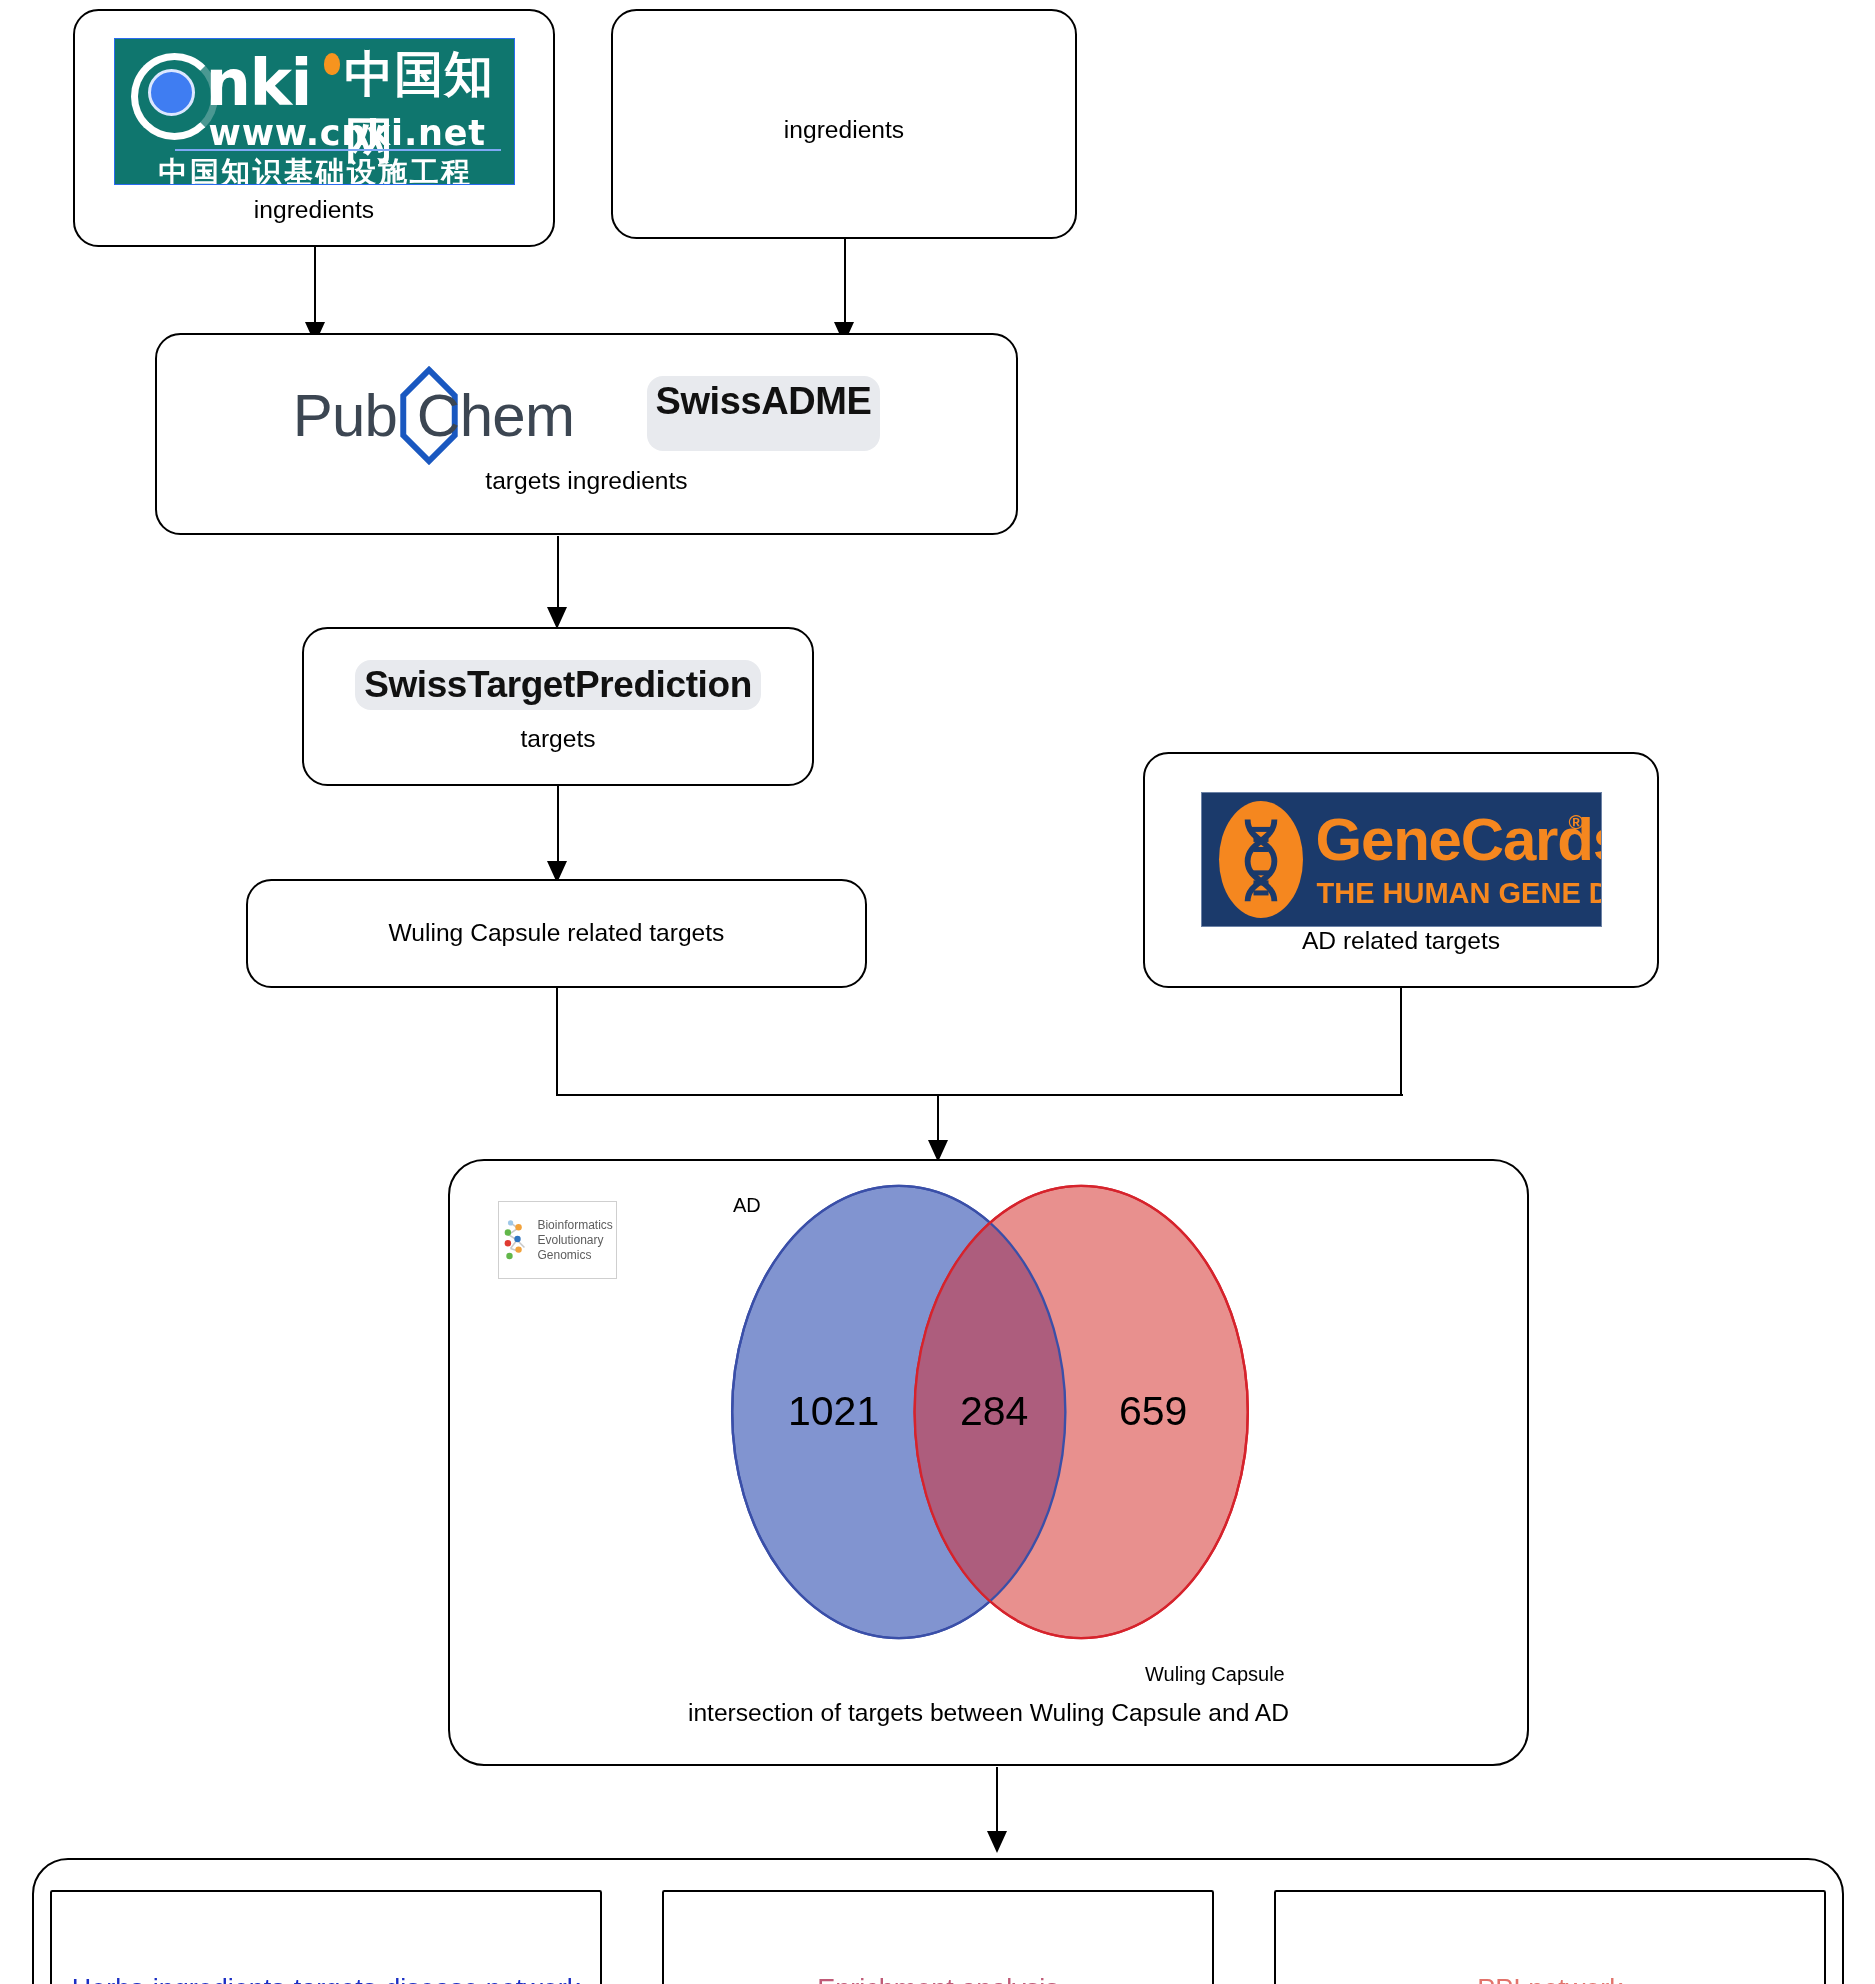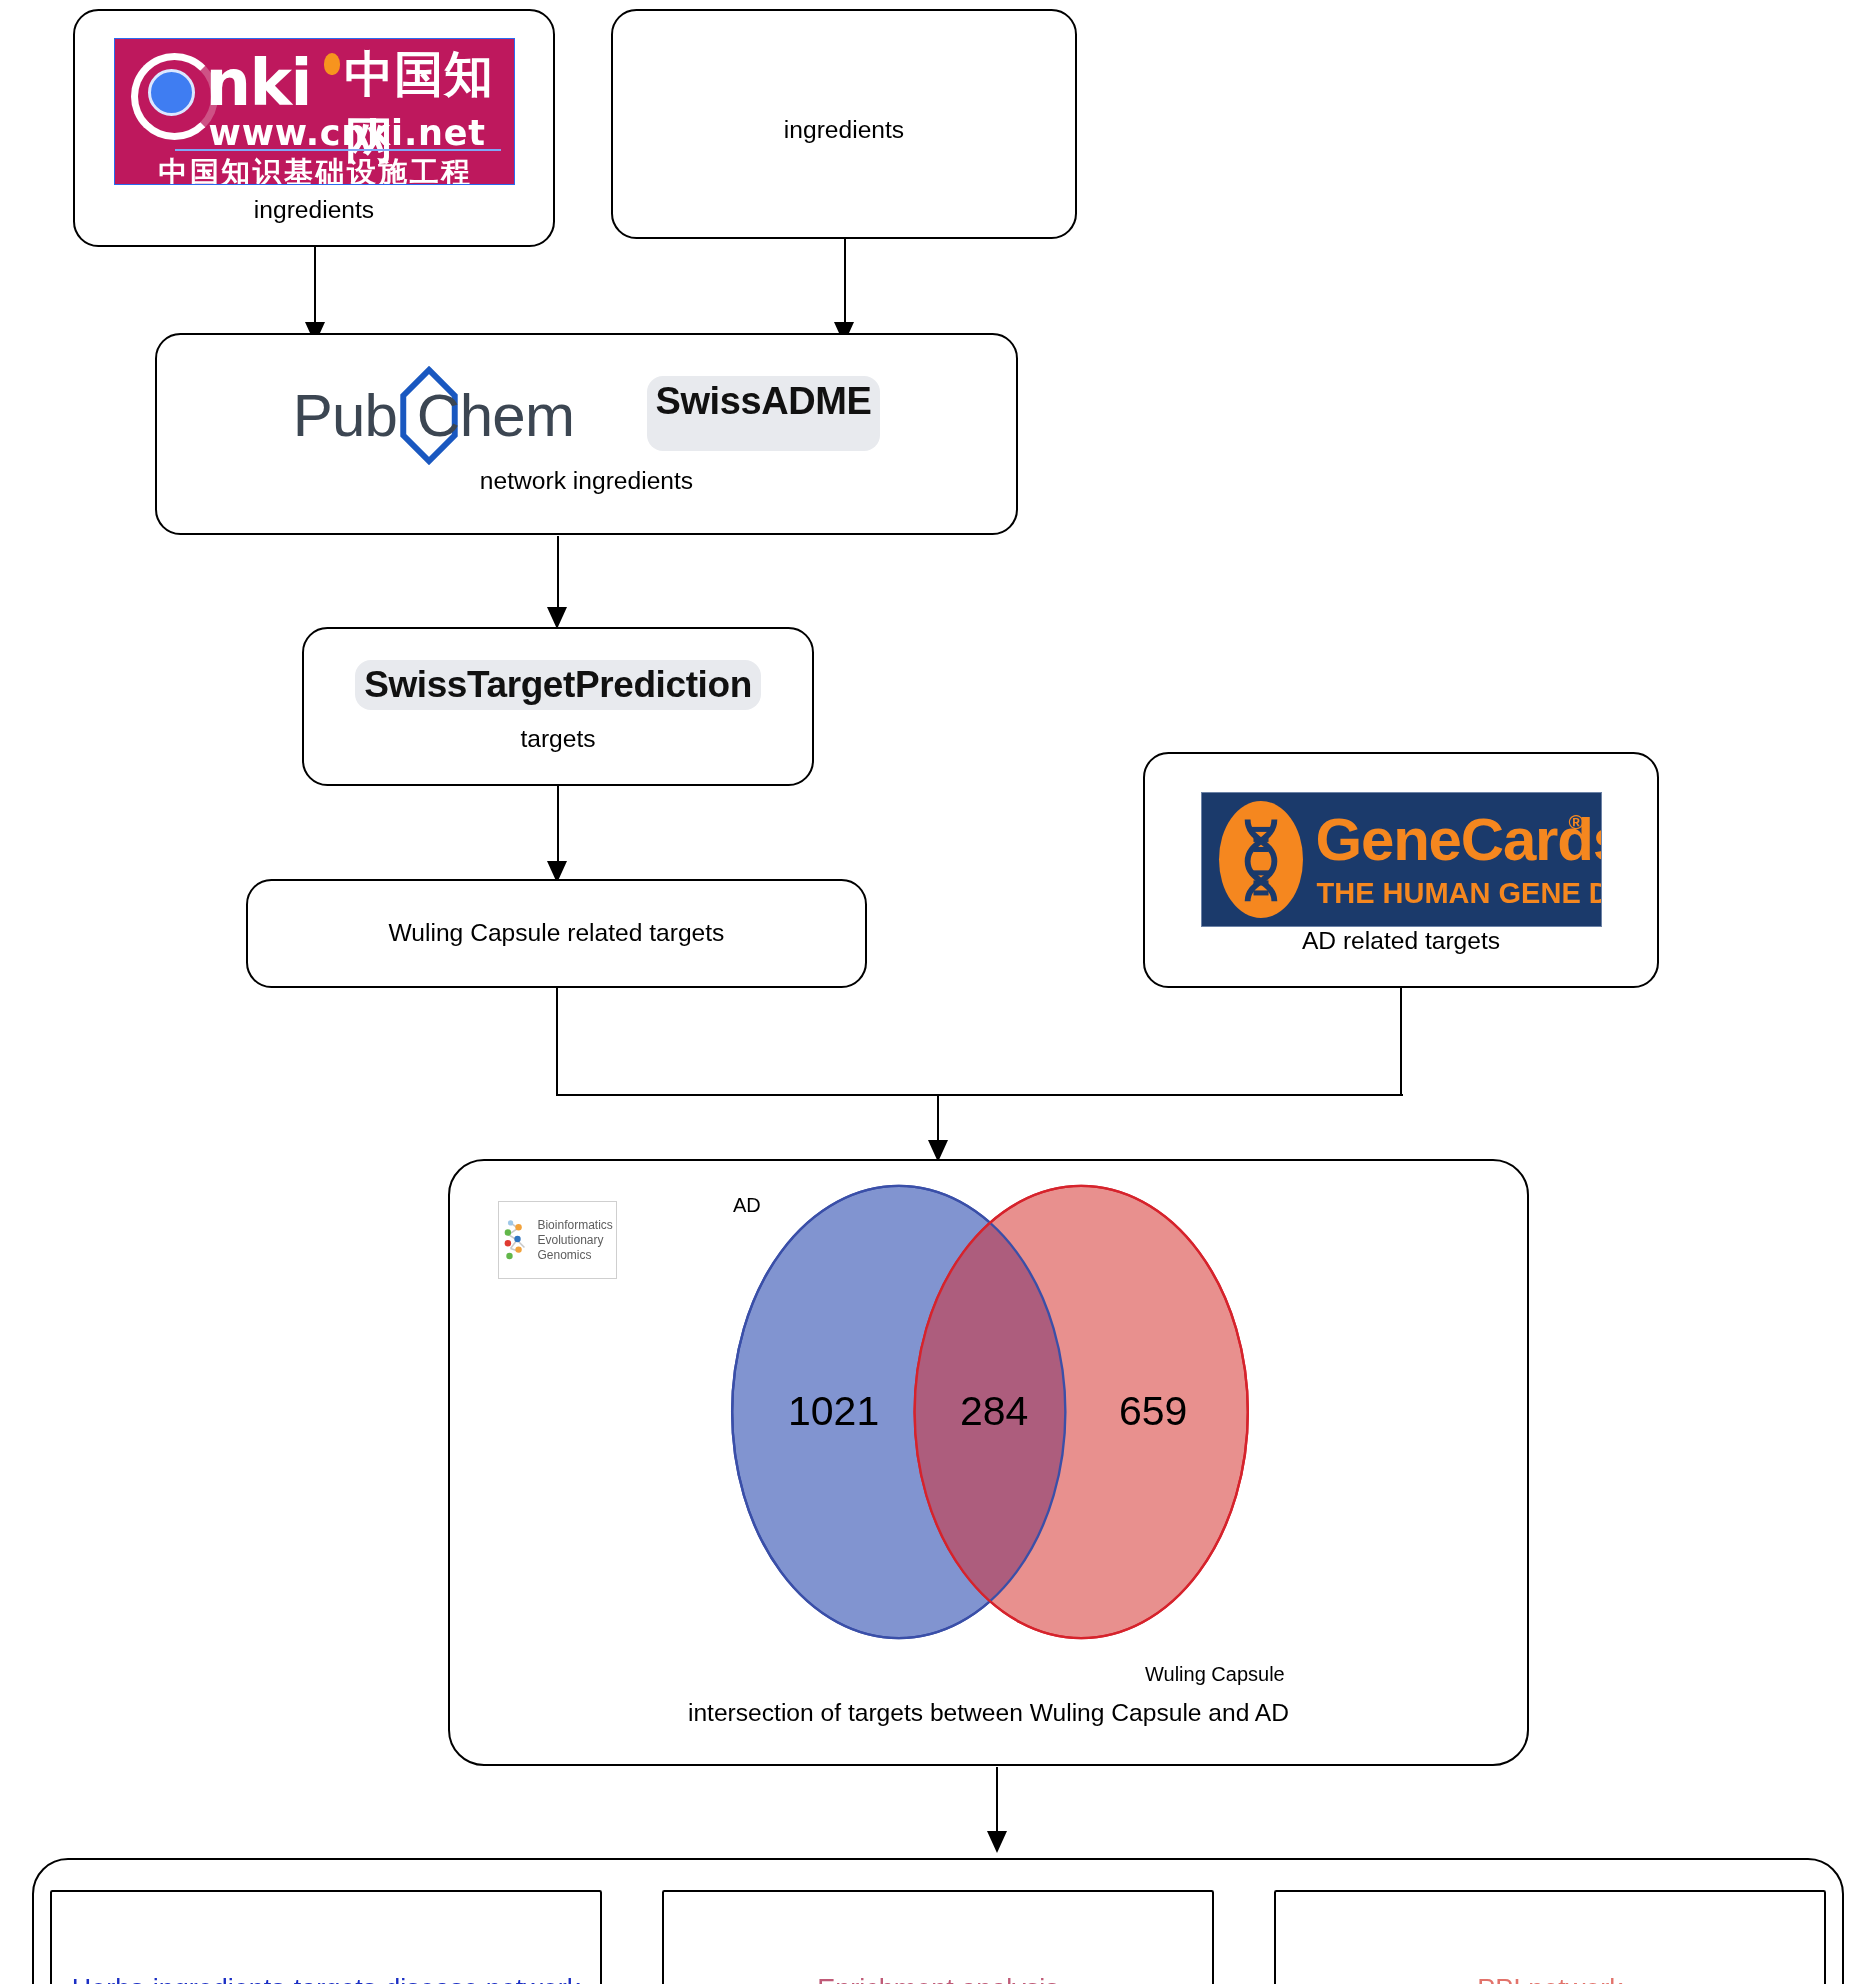--- a/index.html
+++ b/index.html
@@ -56,7 +56,7 @@
   
   .logo-cnki{
     width:401px;height:147px;
-    background:#be185d;
+    background:#0f766e;
     border:1.6px solid #2a6bf0;
     position:relative;
     overflow:hidden;

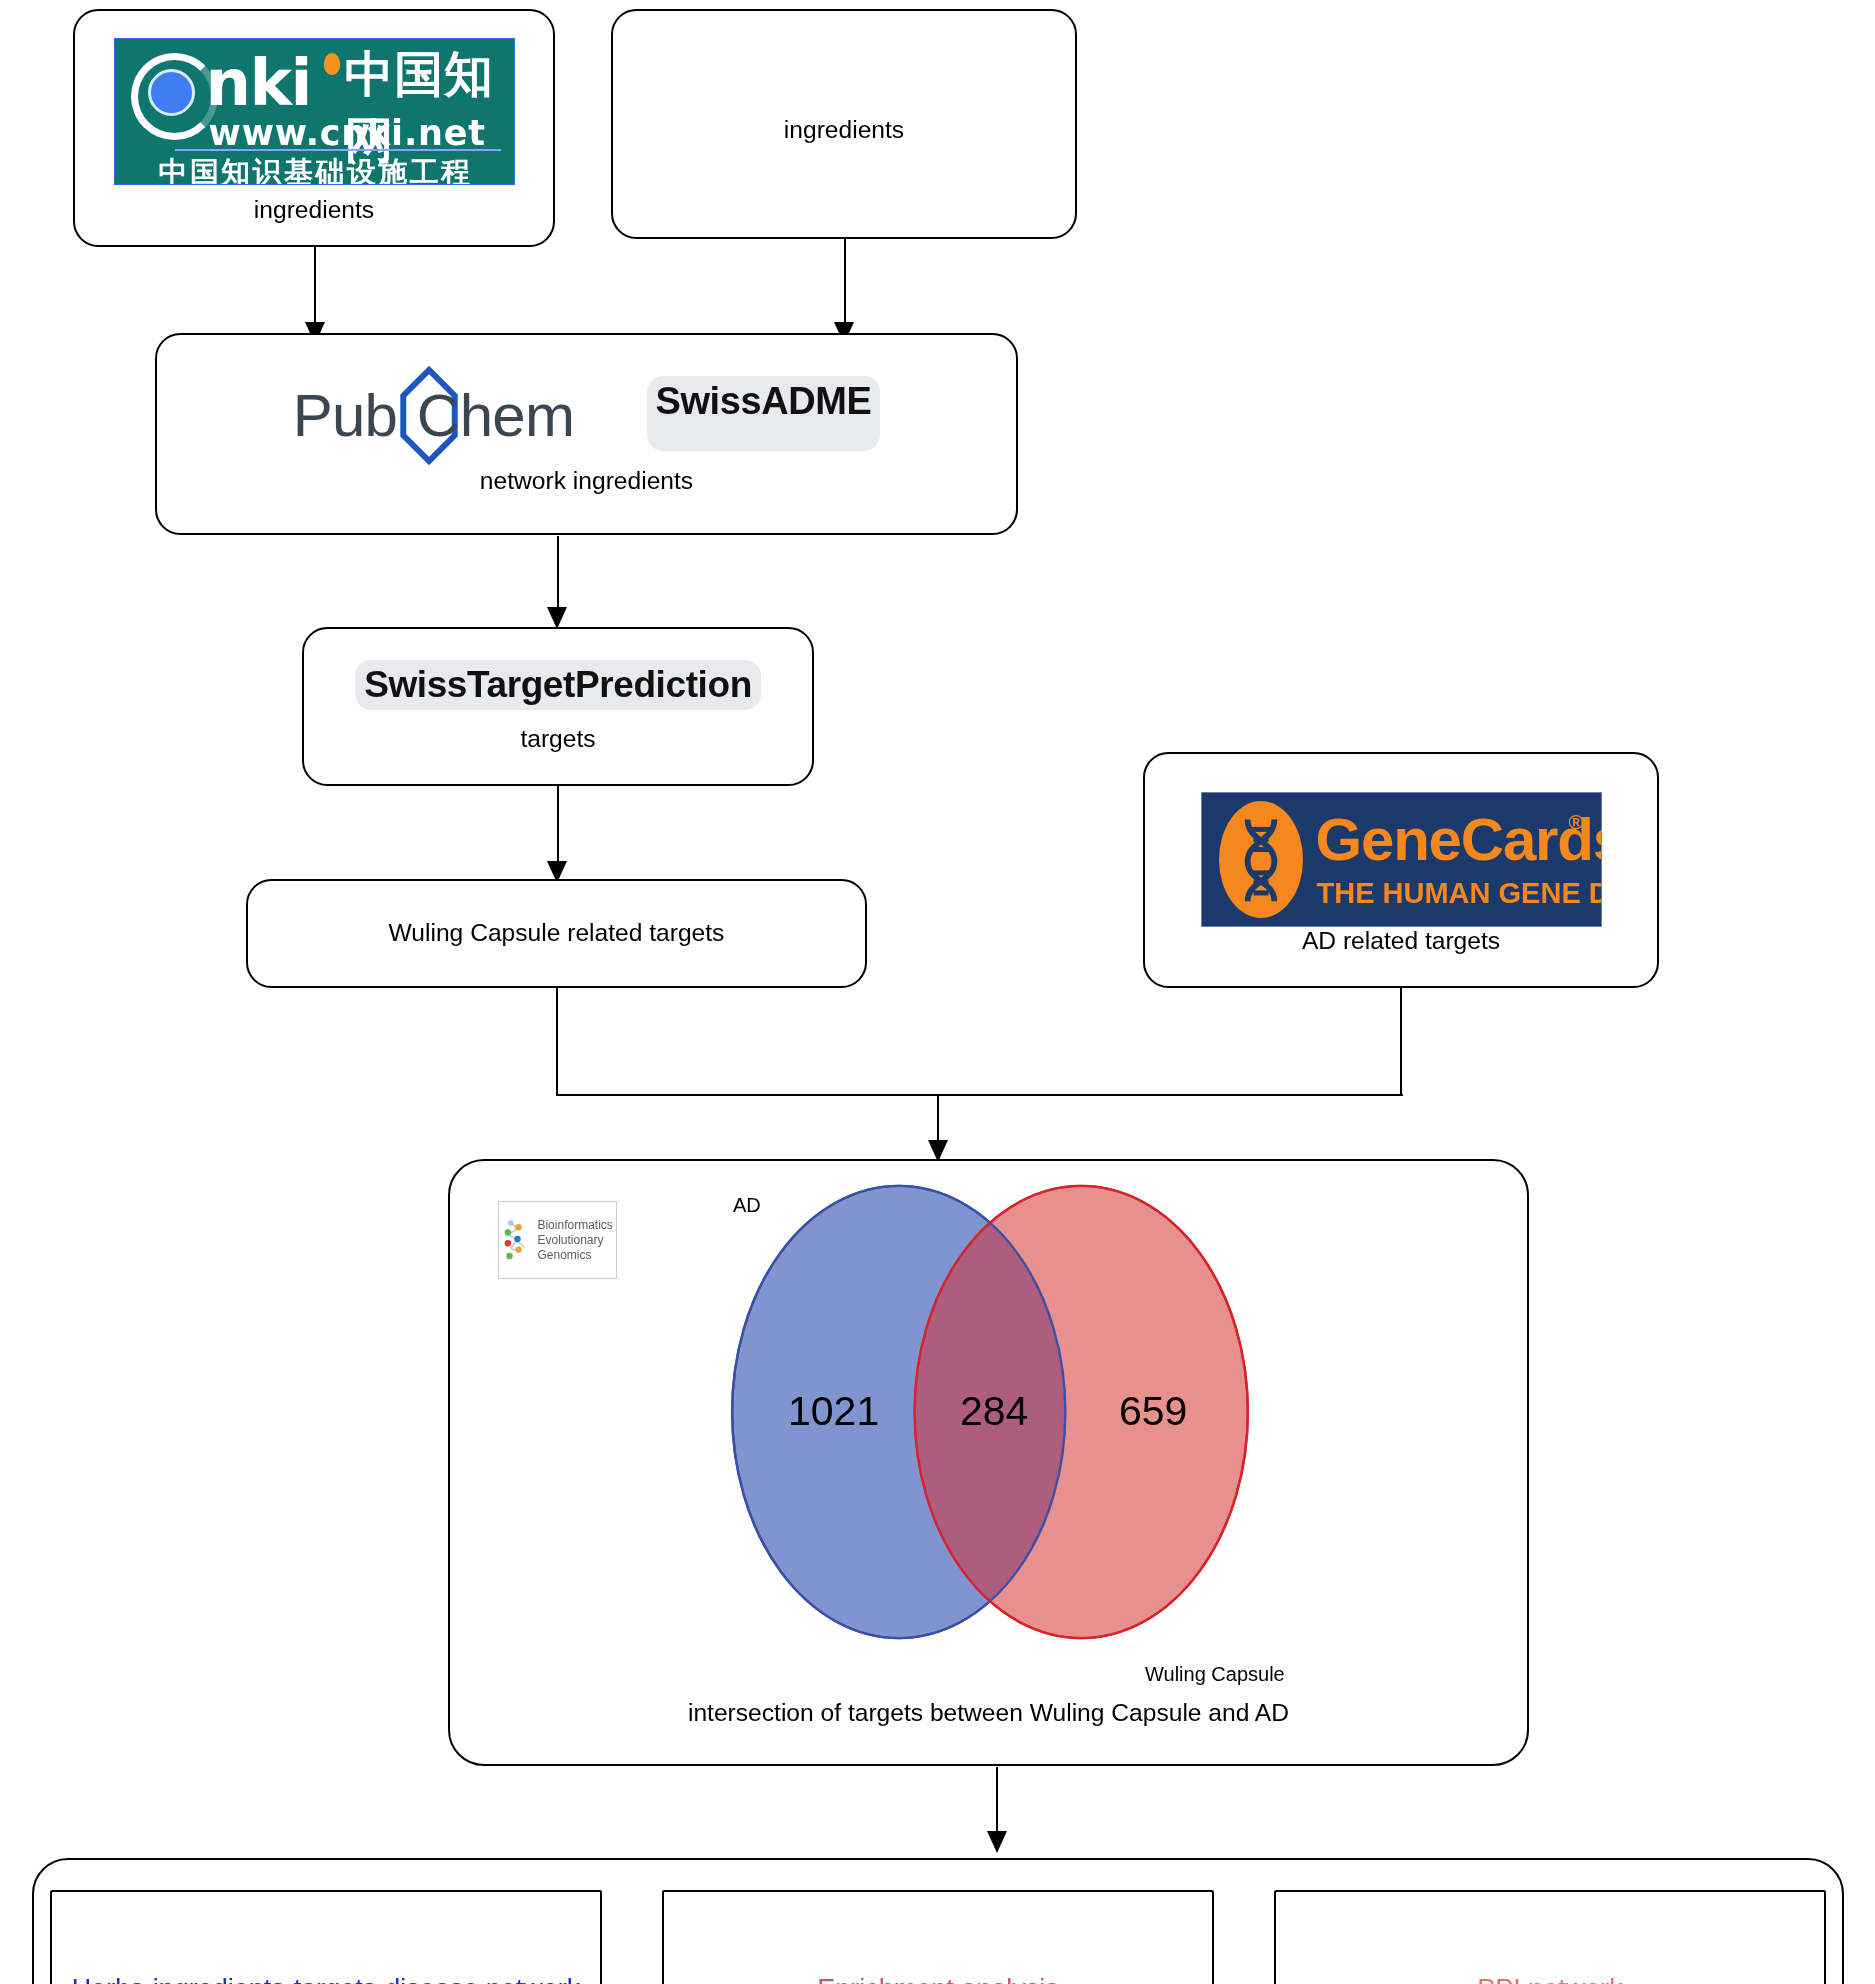--- a/index.html
+++ b/index.html
@@ -247,7 +247,7 @@
       </div>
       <div class="swiss">SwissADME</div>
     </div>
-    <div class="caption" style="margin-top:16px;">network ingredients</div>
+    <div class="caption" style="margin-top:16px;">targets ingredients</div>
   </div>
 
   <div class="vline" style="left:557px;top:536px;height:75px;"></div>

